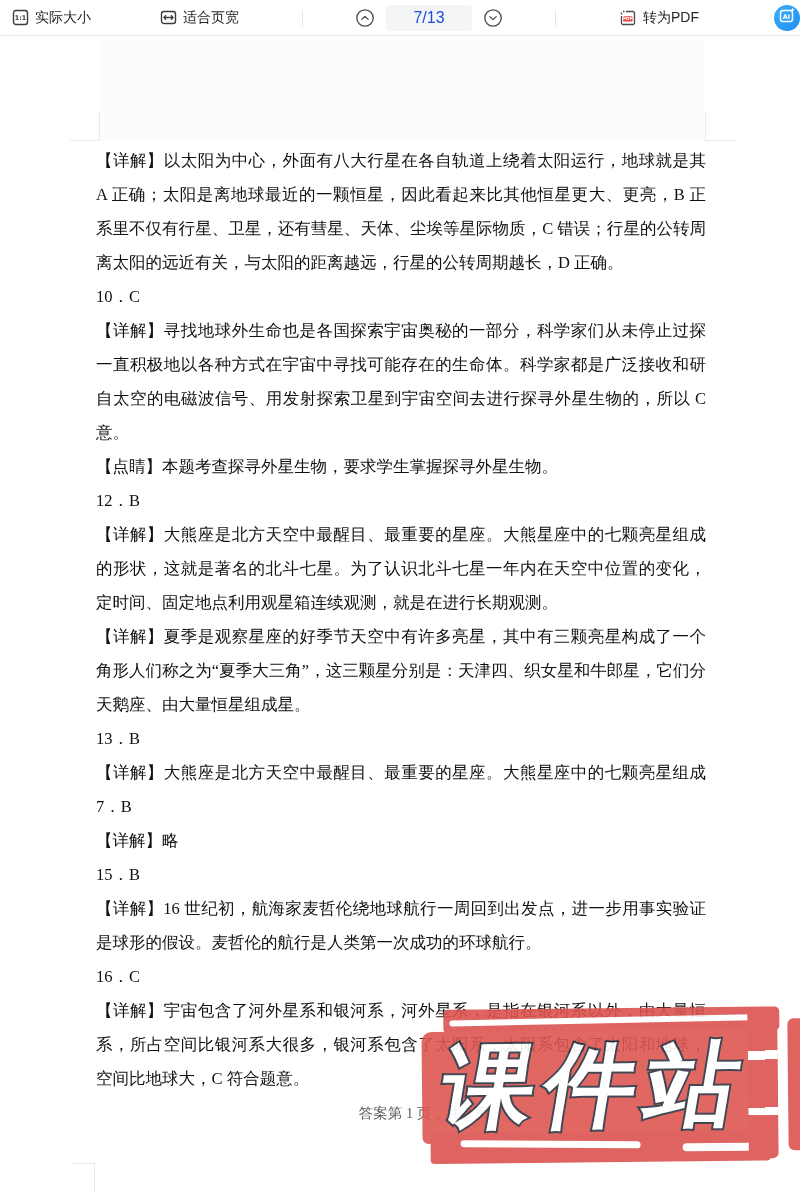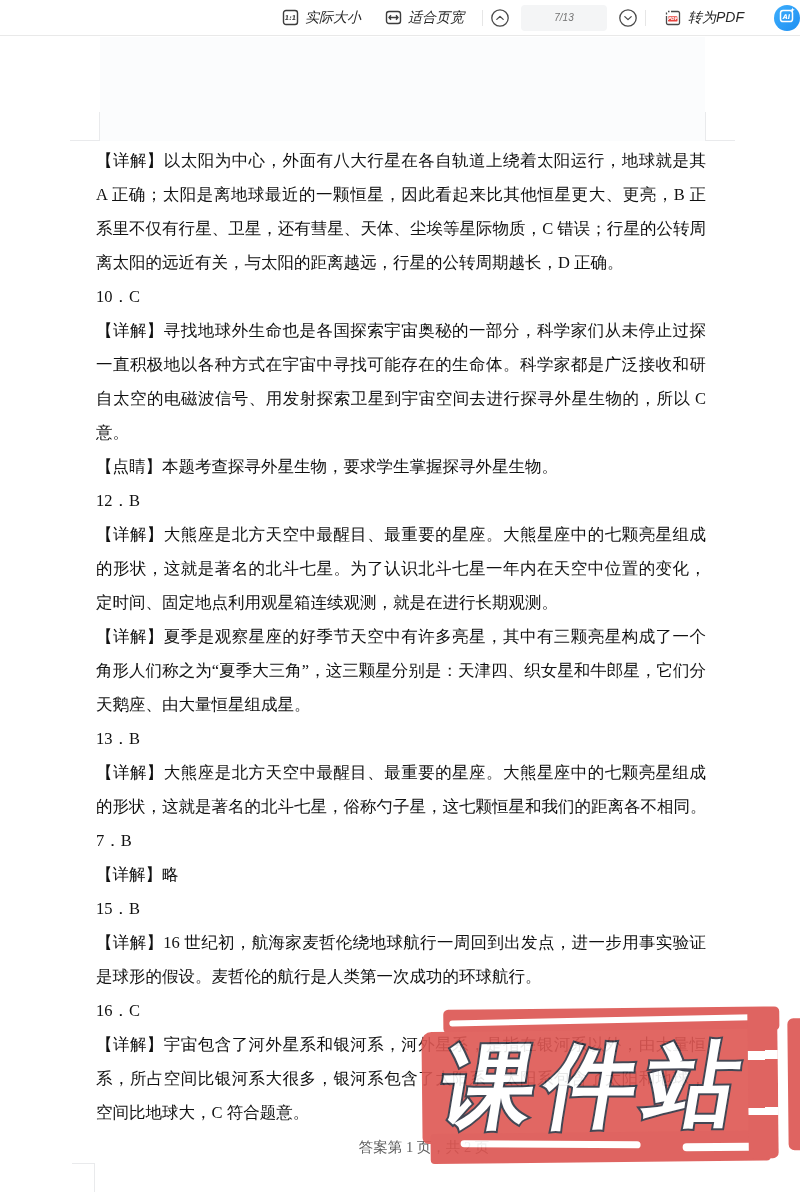--- a/index.html
+++ b/index.html
@@ -10,7 +10,7 @@
   
   .toolbar { position:absolute; top:0; left:0; right:0; height:36px; background:#fff;
              border-bottom:1px solid #e9e9e9; display:flex; align-items:center;
-             justify-content:flex-end; gap:0; z-index:50;font-style:italic; }
+             justify-content:space-between; gap:0; z-index:50; }
   .tb-group { display:flex; align-items:center; }
   .tb-btn { display:flex; align-items:center; gap:6px; padding:0 12px; height:36px;
             cursor:pointer; color:#262626; font-size:14px; }

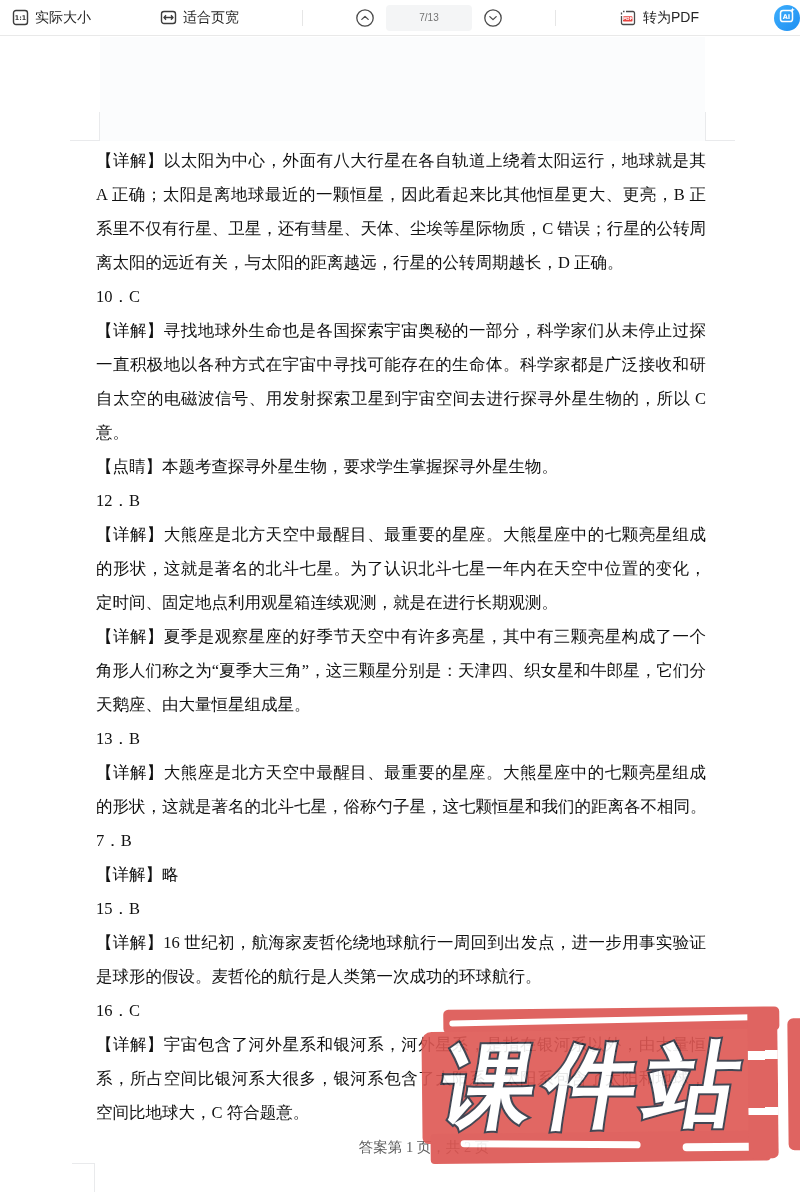--- a/index.html
+++ b/index.html
@@ -18,7 +18,7 @@
   .tb-sep { width:1px; height:16px; background:#e6e6e6; margin:0 6px; }
   .page-pill { width:86px; height:26px; background:#f4f5f6; border-radius:4px;
                display:flex; align-items:center; justify-content:center;
-               color:#737373; font-size:10px; margin:0 10px; }
+               color:#1d4ed8; font-size:16px; margin:0 10px; }
   .circle-btn { width:22px; height:22px; display:flex; align-items:center;
                 justify-content:center; cursor:pointer; }
   .ai-btn { width:26px; height:26px; border-radius:50%; margin-left:18px;

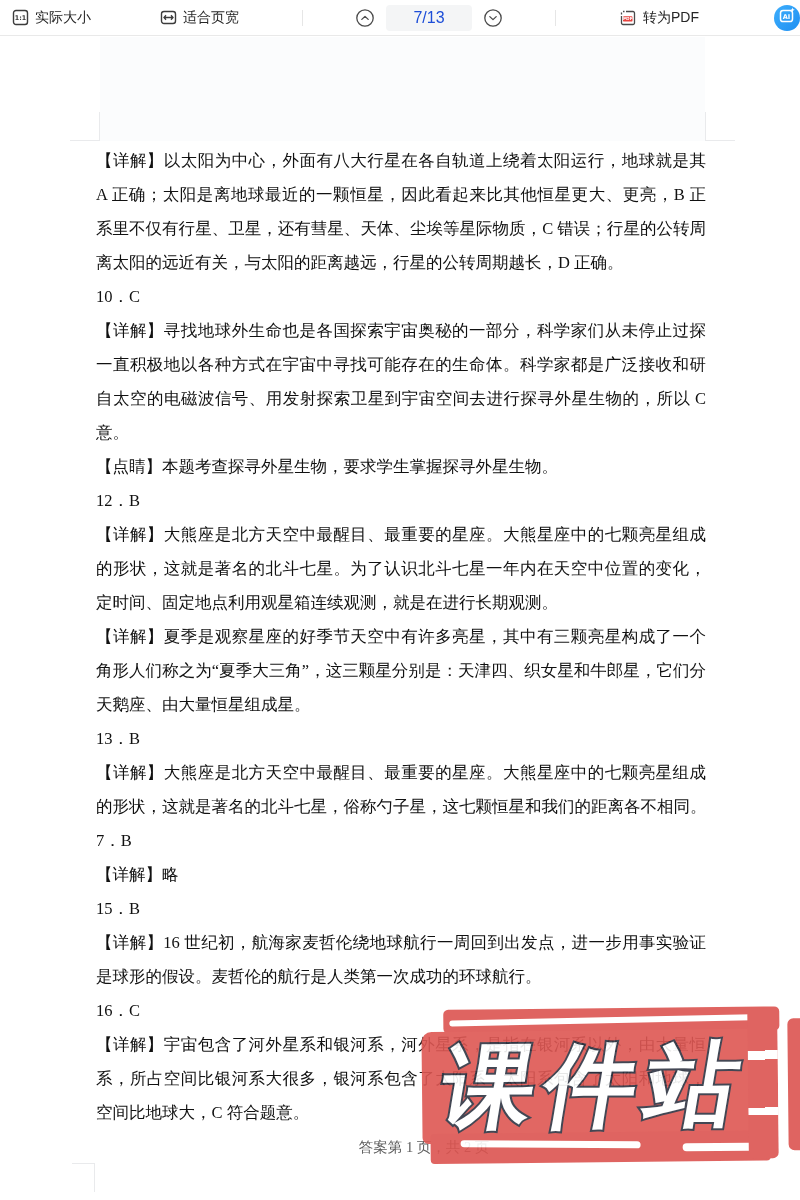--- a/index.html
+++ b/index.html
@@ -171,7 +171,6 @@
         <div class="line">天鹅座、由大量恒星组成星。</div>
         <div class="line">13．B</div>
         <div class="line fill">【详解】大熊座是北方天空中最醒目、最重要的星座。大熊星座中的七颗亮星组成一个勺子</div>
-        <div class="line">的形状，这就是著名的北斗七星，俗称勺子星，这七颗恒星和我们的距离各不相同。</div>
         <div class="line">7．B</div>
         <div class="line">【详解】略</div>
         <div class="line">15．B</div>

